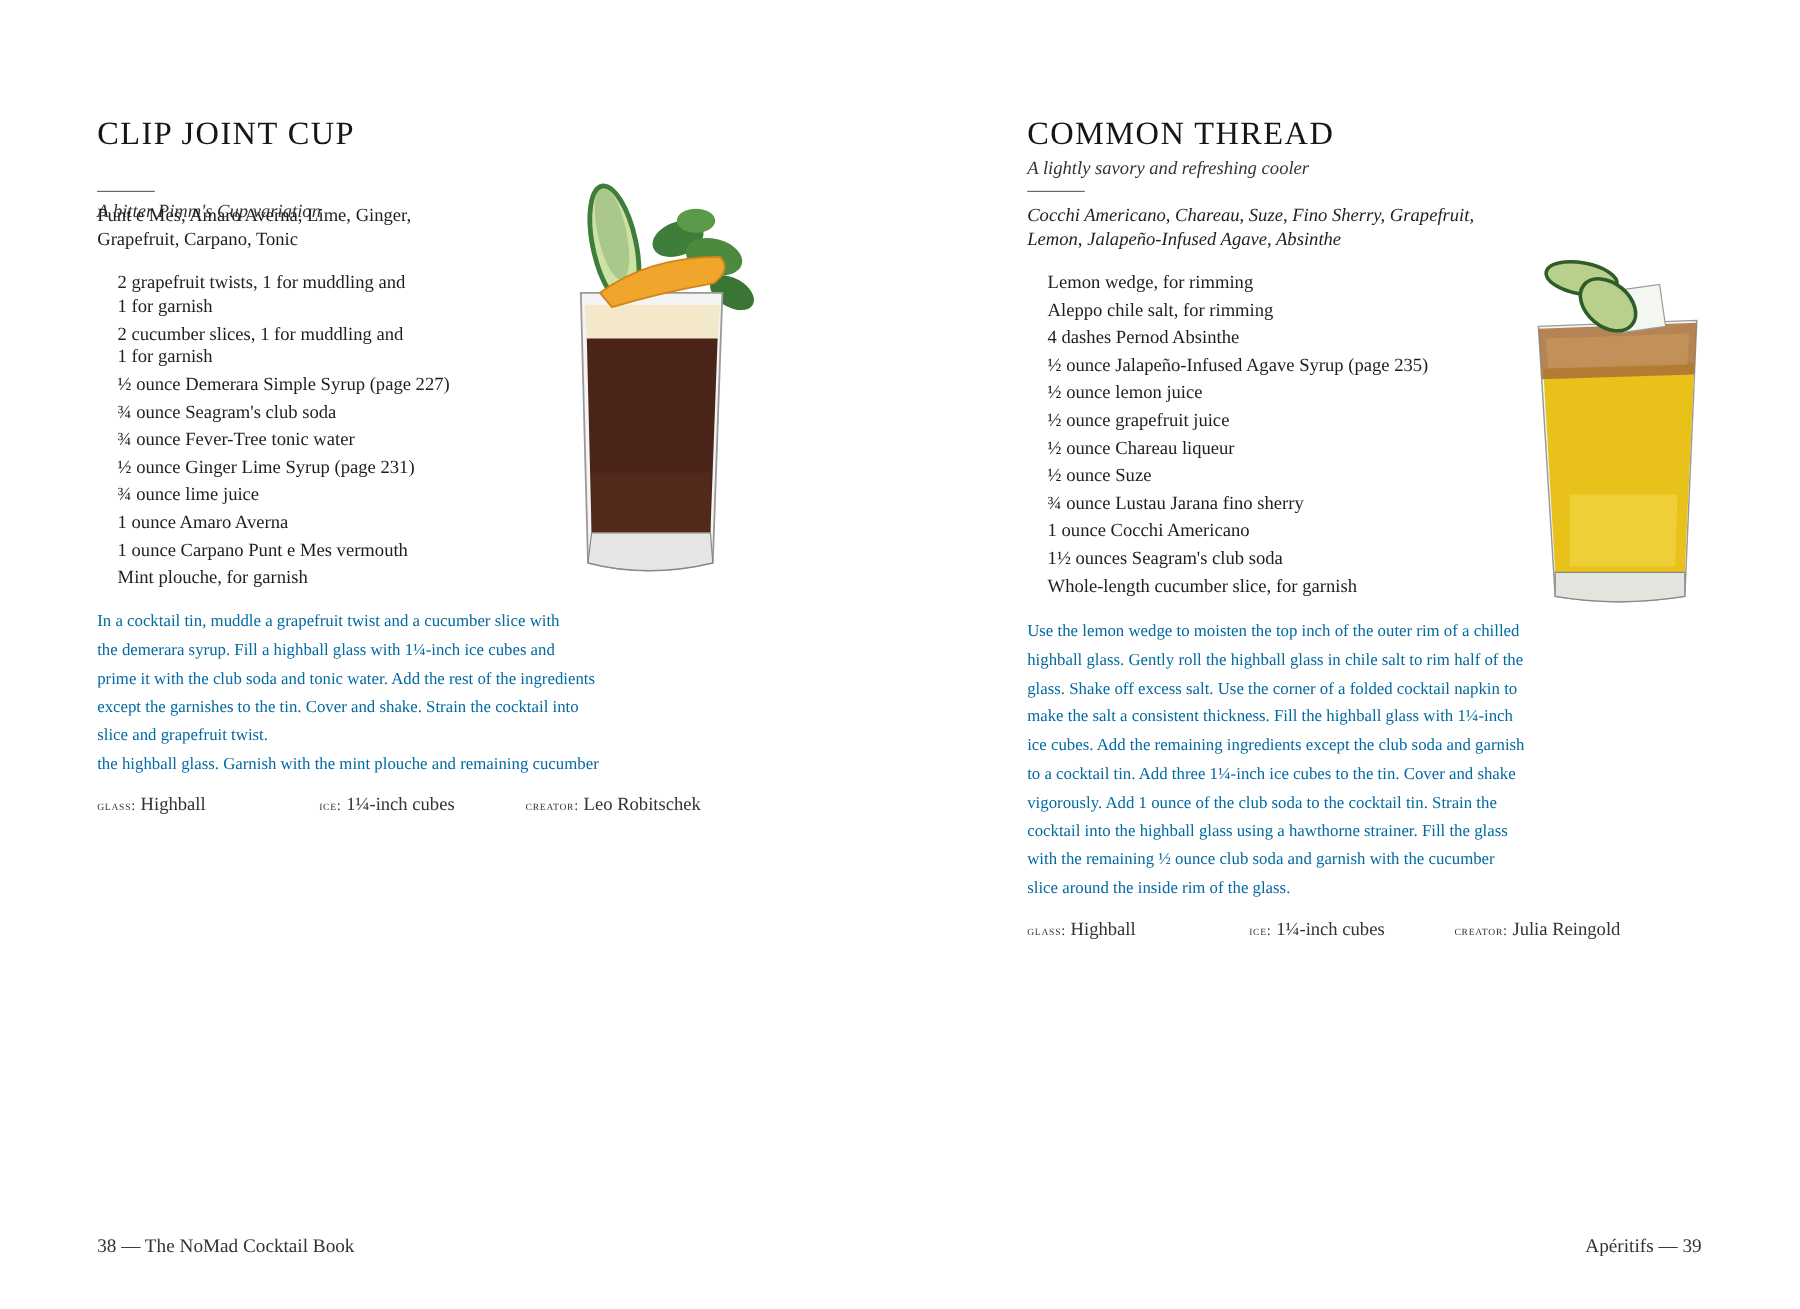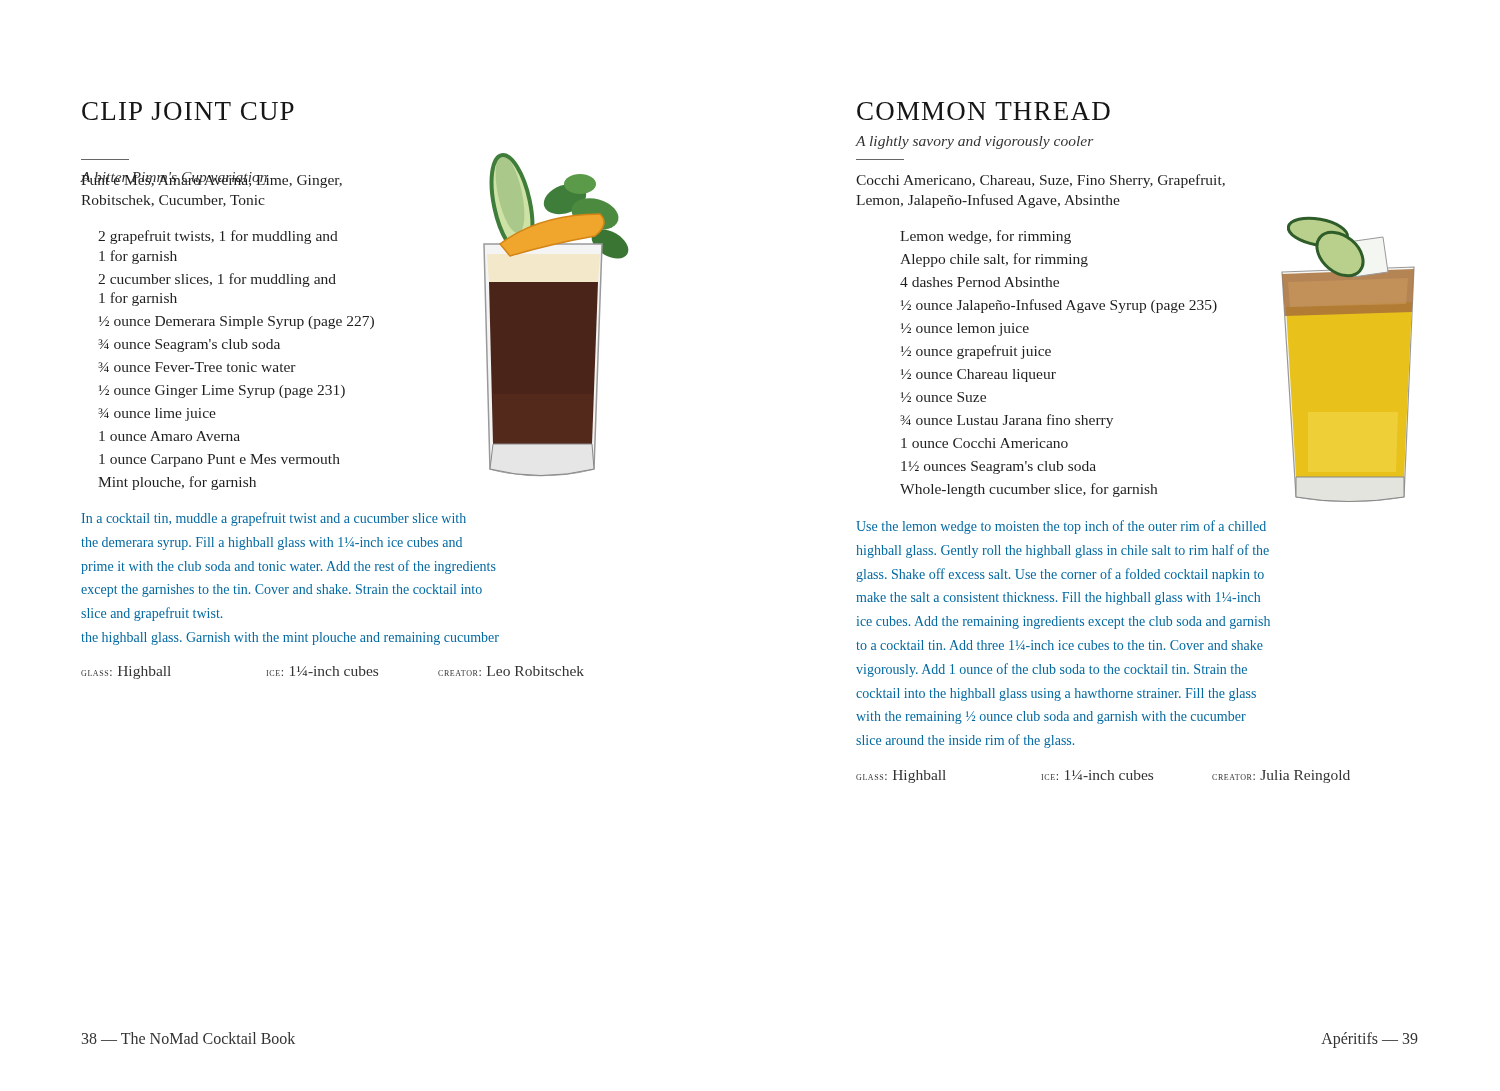--- a/index.html
+++ b/index.html
@@ -117,7 +117,7 @@
 
 <div class="page right">
   <h1 class="title" style="left:106px; top:84px;">COMMON THREAD</h1>
-  <div class="subtitle" style="left:106px; top:120px;">A lightly savory and vigorously cooler</div>
+  <div class="subtitle" style="left:106px; top:120px;">A lightly savory and refreshing cooler</div>
   <div class="rule" style="left:106px; top:147px;"></div>
   <div class="keyings" style="left:106px; top:158px;">
     <div>Cocchi Americano, Chareau, Suze, Fino Sherry, Grapefruit,</div>

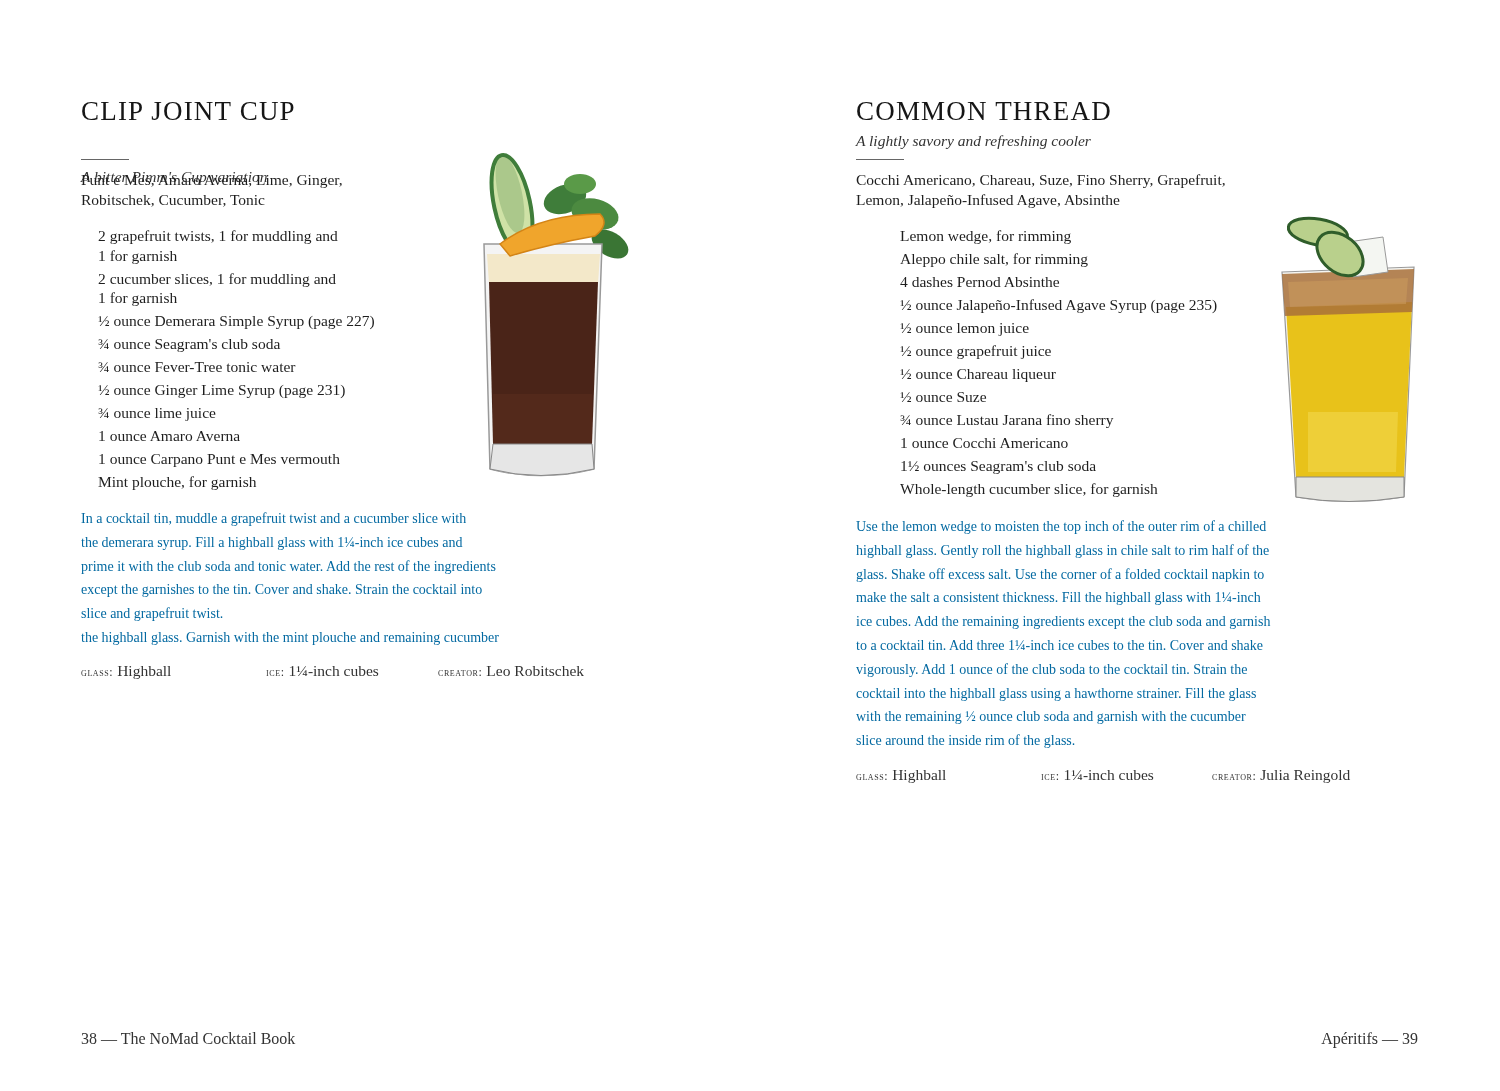--- a/index.html
+++ b/index.html
@@ -119,7 +119,7 @@
   <h1 class="title" style="left:106px; top:84px;">COMMON THREAD</h1>
   <div class="subtitle" style="left:106px; top:120px;">A lightly savory and refreshing cooler</div>
   <div class="rule" style="left:106px; top:147px;"></div>
-  <div class="keyings" style="left:106px; top:158px;">
+  <div class="keyings" style="left:106px; top:158px;font-style:italic;">
     <div>Cocchi Americano, Chareau, Suze, Fino Sherry, Grapefruit,</div>
     <div>Lemon, Jalapeño-Infused Agave, Absinthe</div>
   </div>

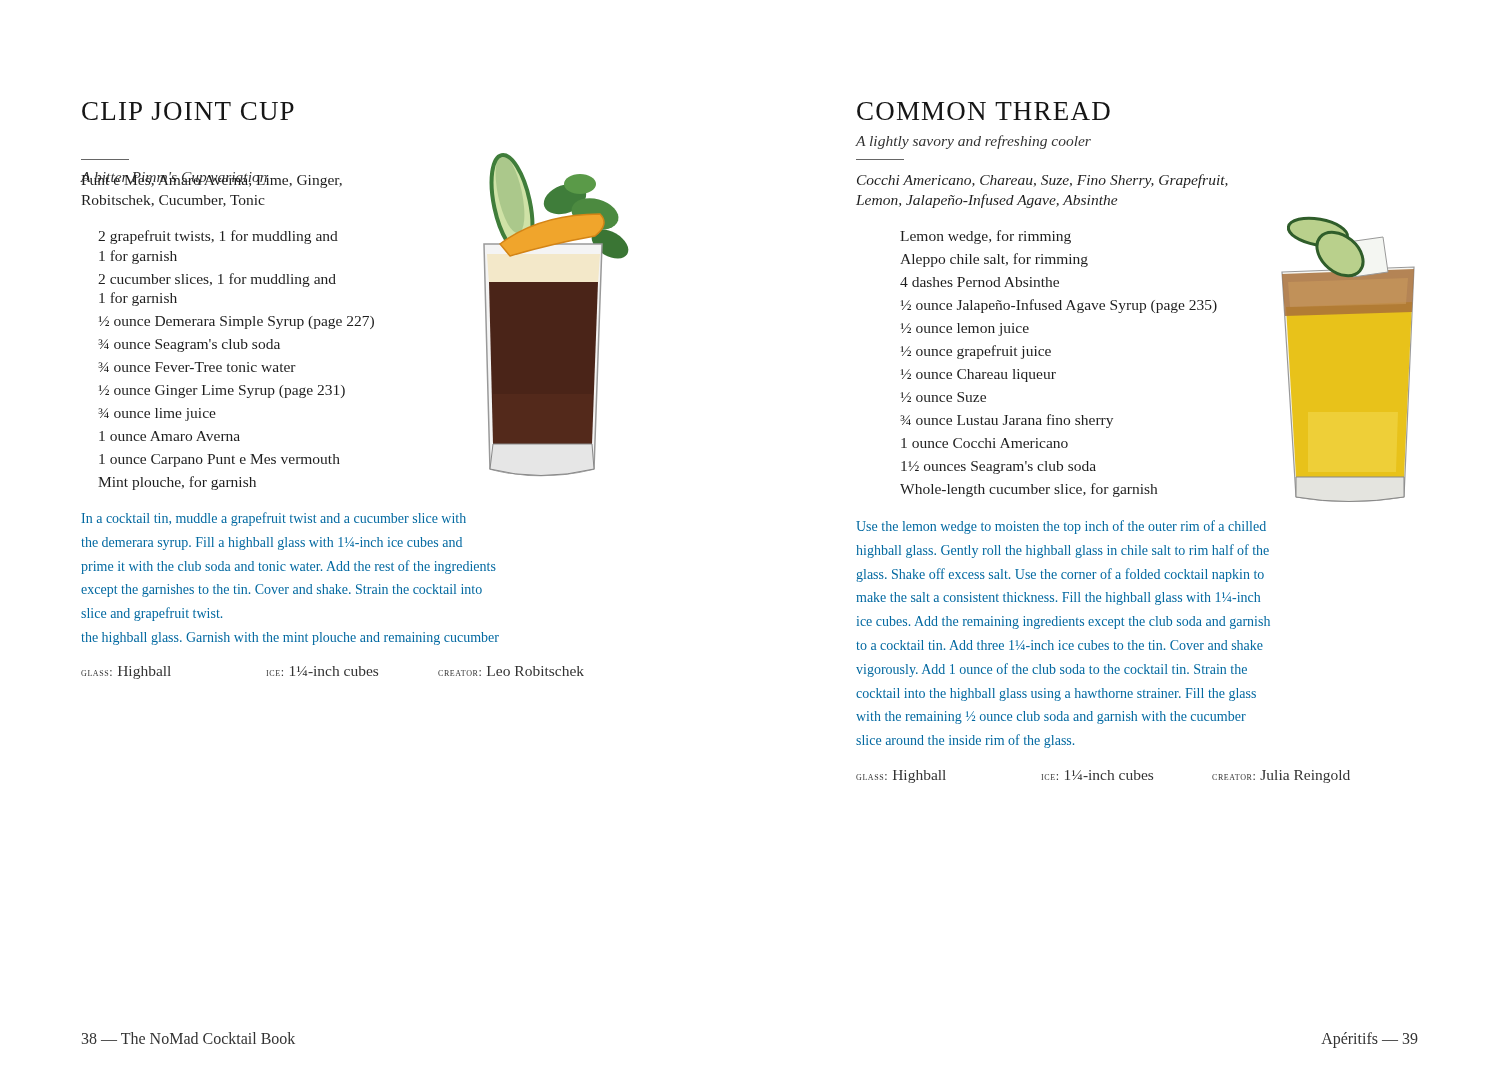--- a/index.html
+++ b/index.html
@@ -30,7 +30,7 @@
   <div class="rule" style="left:81px; top:147px;"></div>
   <div class="keyings" style="left:81px; top:158px;">
     <div>Punt e Mes, Amaro Averna, Lime, Ginger,</div>
-    <div>Robitschek, Cucumber, Tonic</div>
+    <div>Grapefruit, Carpano, Tonic</div>
   </div>
   <ul class="ingredients" style="left:98px; top:214px;">
     <li>

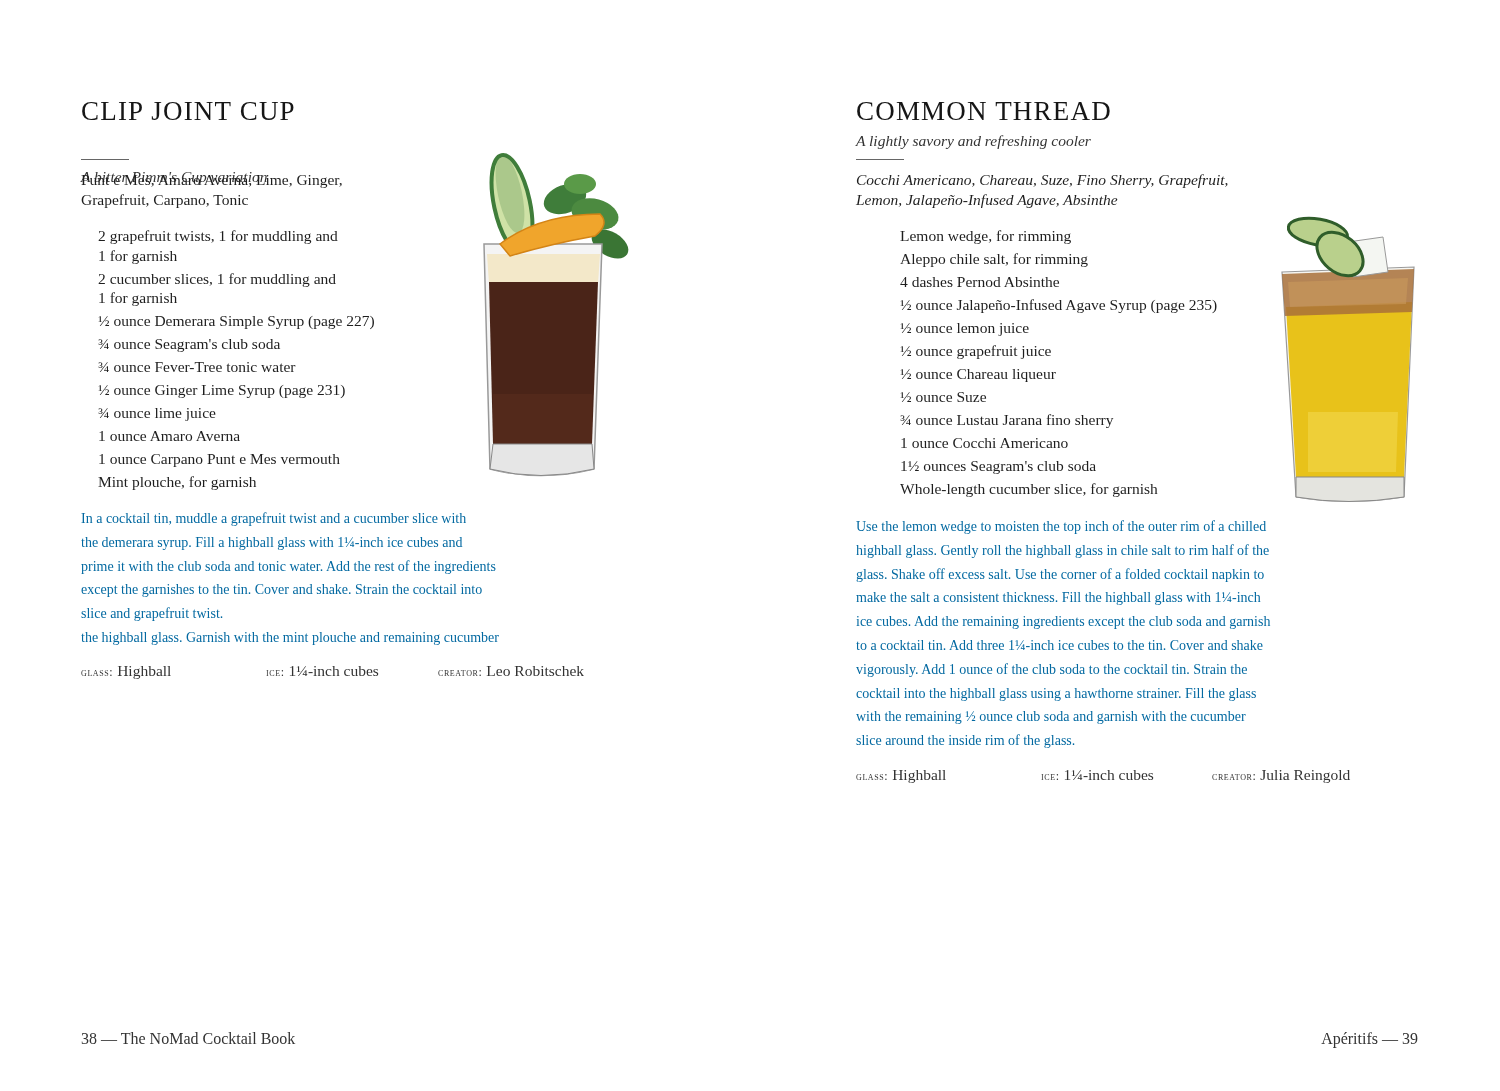--- a/index.html
+++ b/index.html
@@ -123,7 +123,7 @@
     <div>Cocchi Americano, Chareau, Suze, Fino Sherry, Grapefruit,</div>
     <div>Lemon, Jalapeño-Infused Agave, Absinthe</div>
   </div>
-  <ul class="ingredients" style="left:123px; top:214px;margin-left:27px;">
+  <ul class="ingredients" style="left:123px; top:214px;">
     <li>Lemon wedge, for rimming</li>
     <li>Aleppo chile salt, for rimming</li>
     <li>4 dashes Pernod Absinthe</li>

